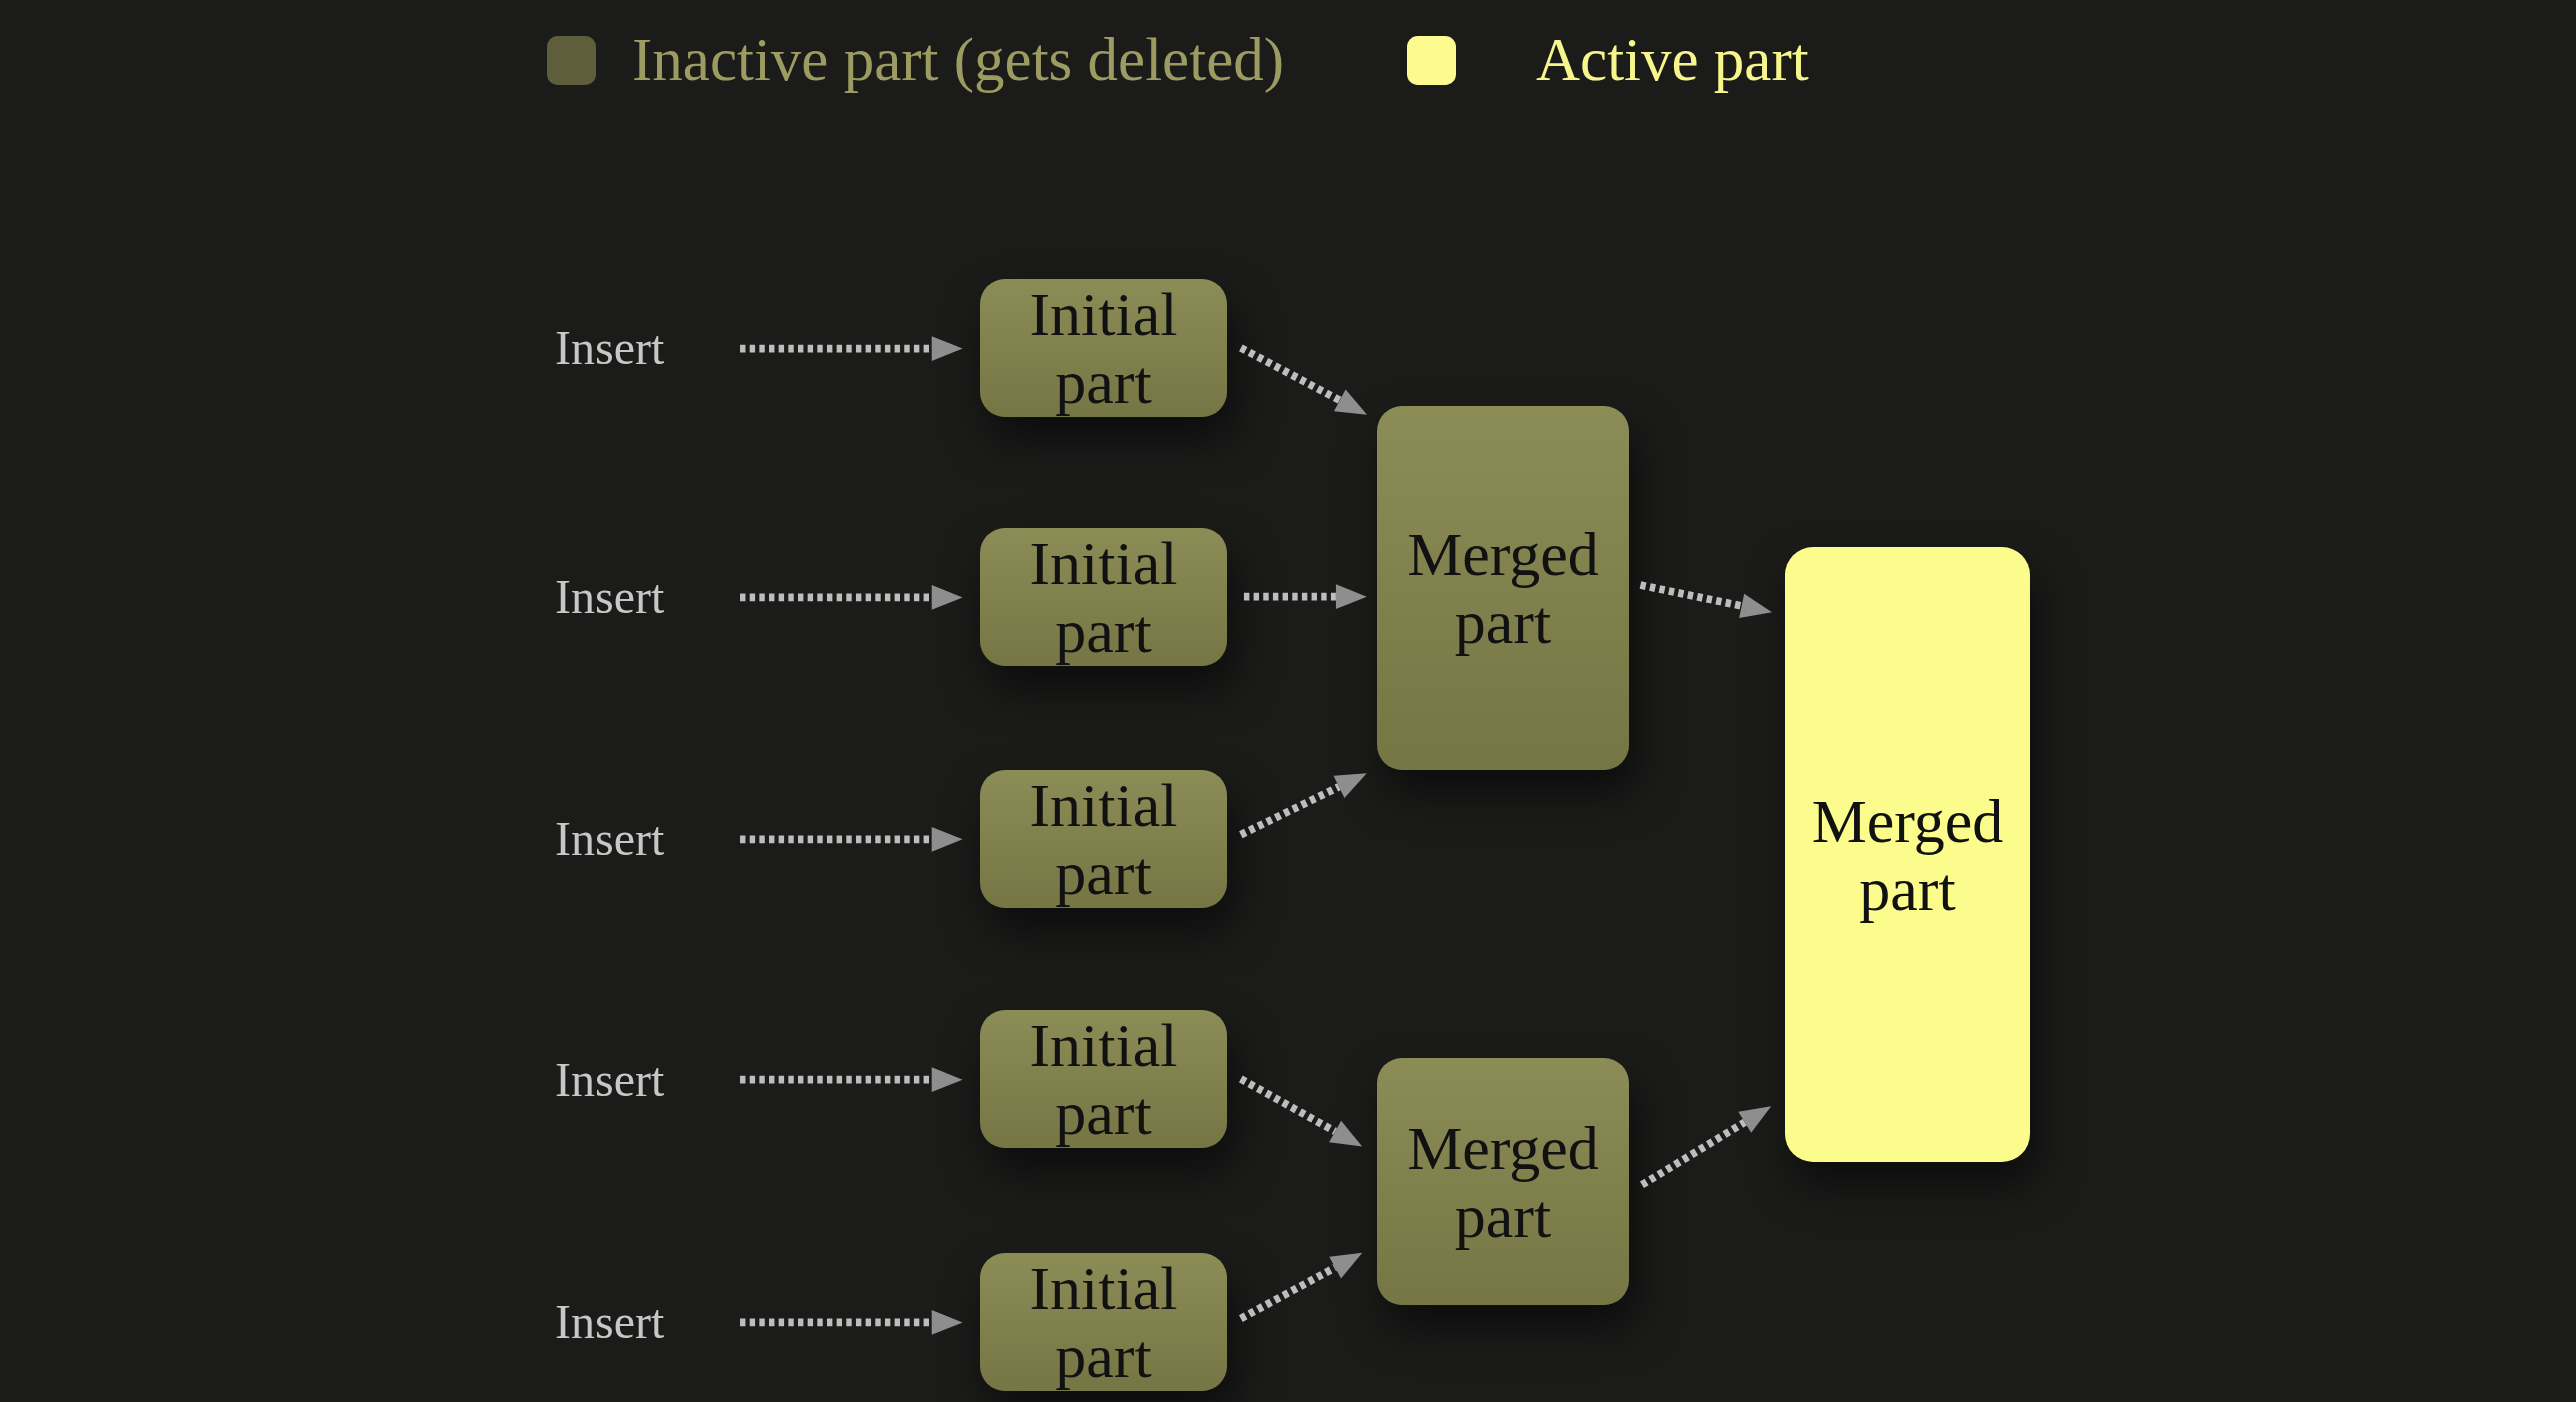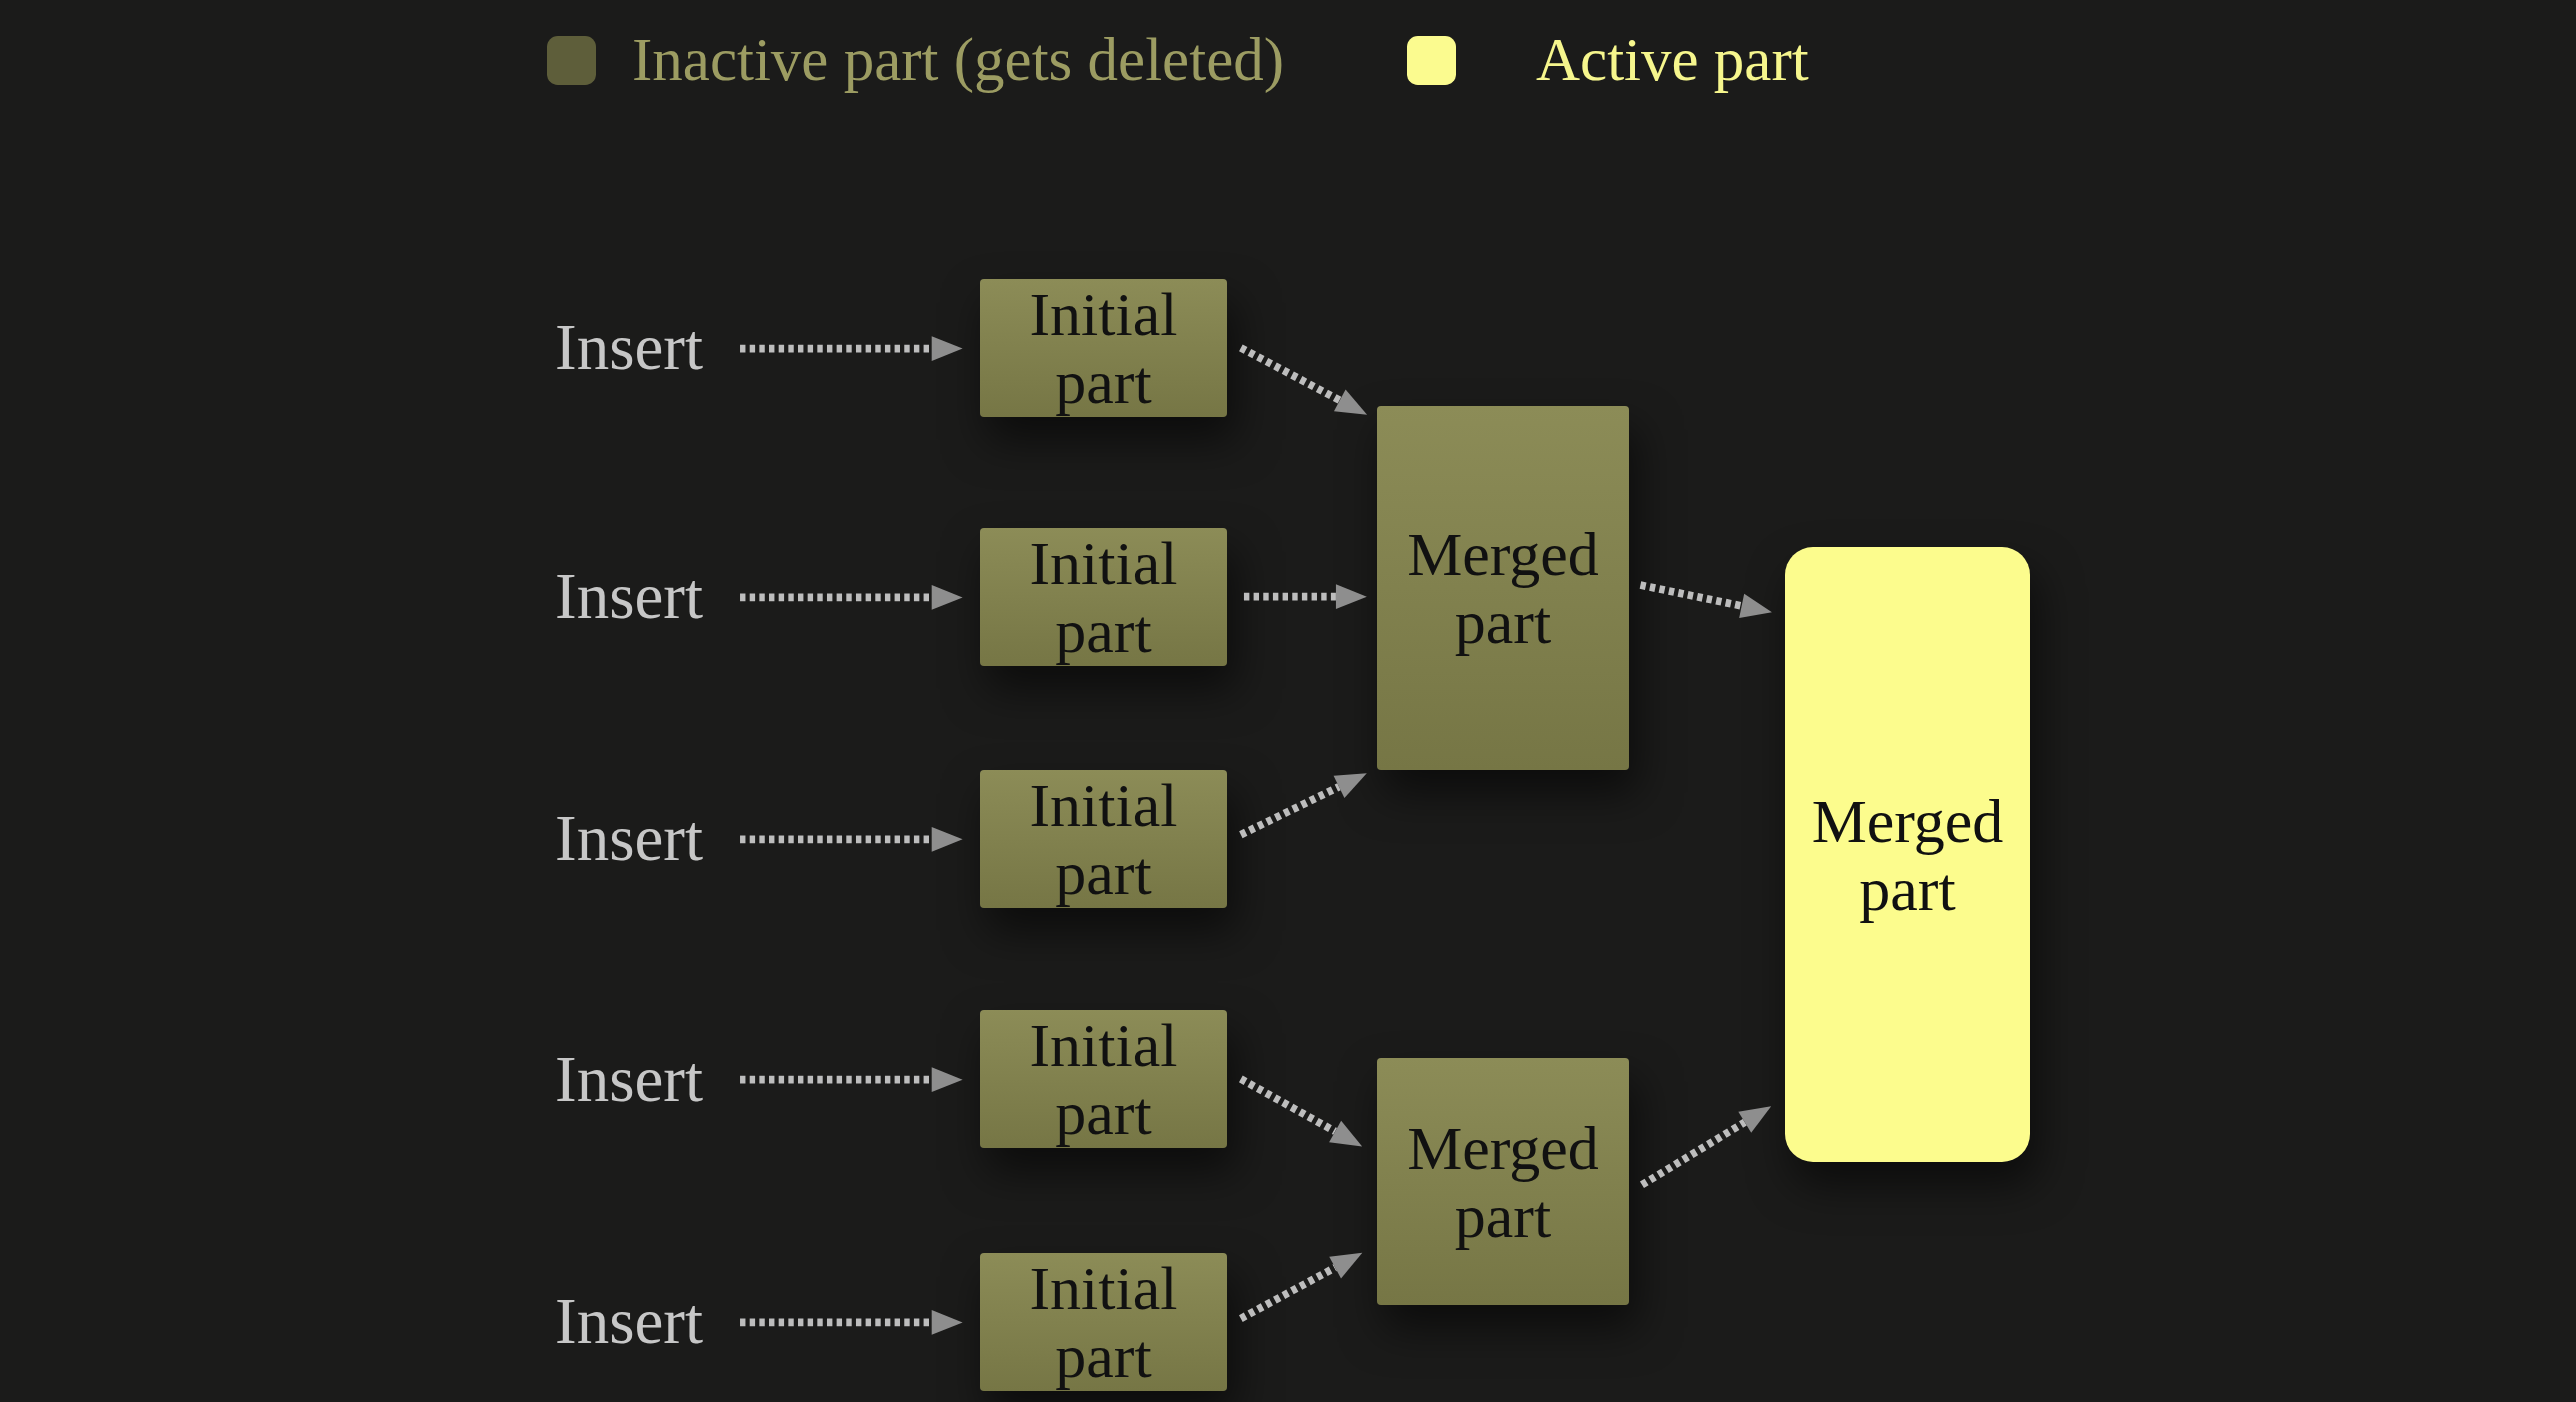--- a/index.html
+++ b/index.html
@@ -46,7 +46,7 @@
   
   .insert-label {
     color: var(--insert-text);
-    font-size: 65px;
+    font-size: 48px;
     line-height: 77px;
     height: 77px;
     white-space: nowrap;

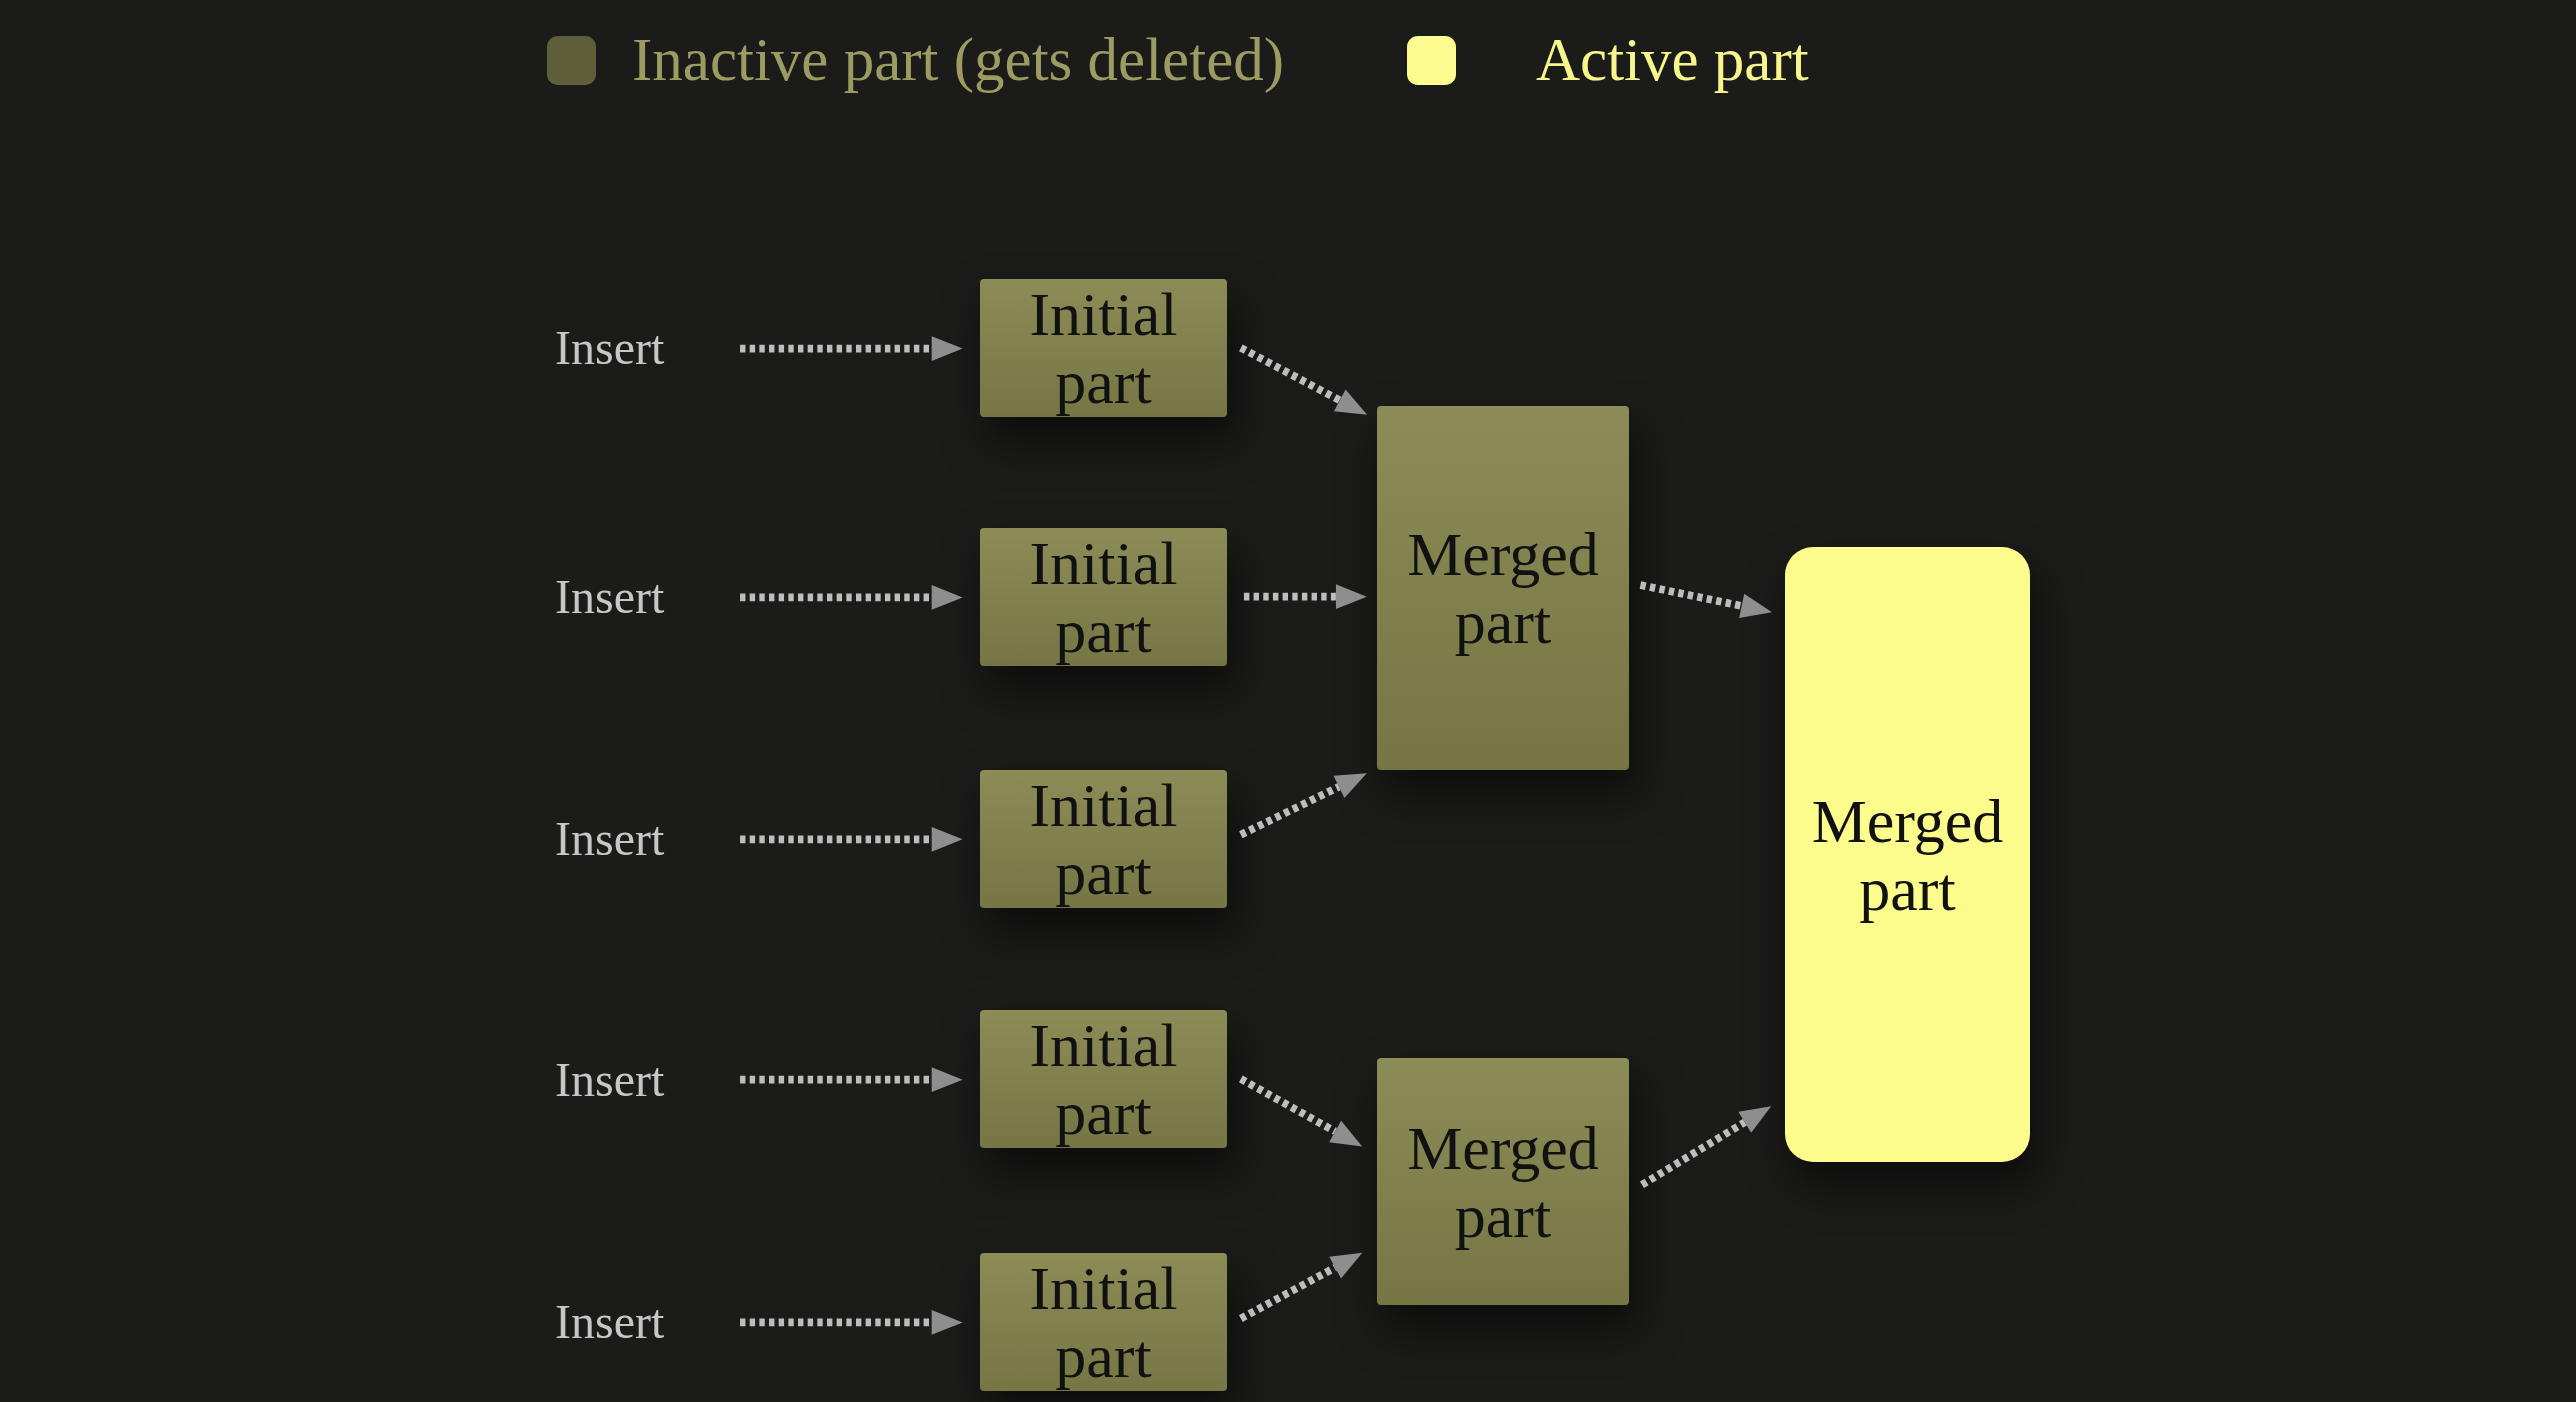--- a/index.html
+++ b/index.html
@@ -66,7 +66,7 @@
   }
   .box.olive {
     background: linear-gradient(180deg, var(--inactive-box-top), var(--inactive-box-bottom));
-    border-radius: 4px;
+    border-radius: 25px;
   }
   .box.yellow {
     background: var(--active-box);

